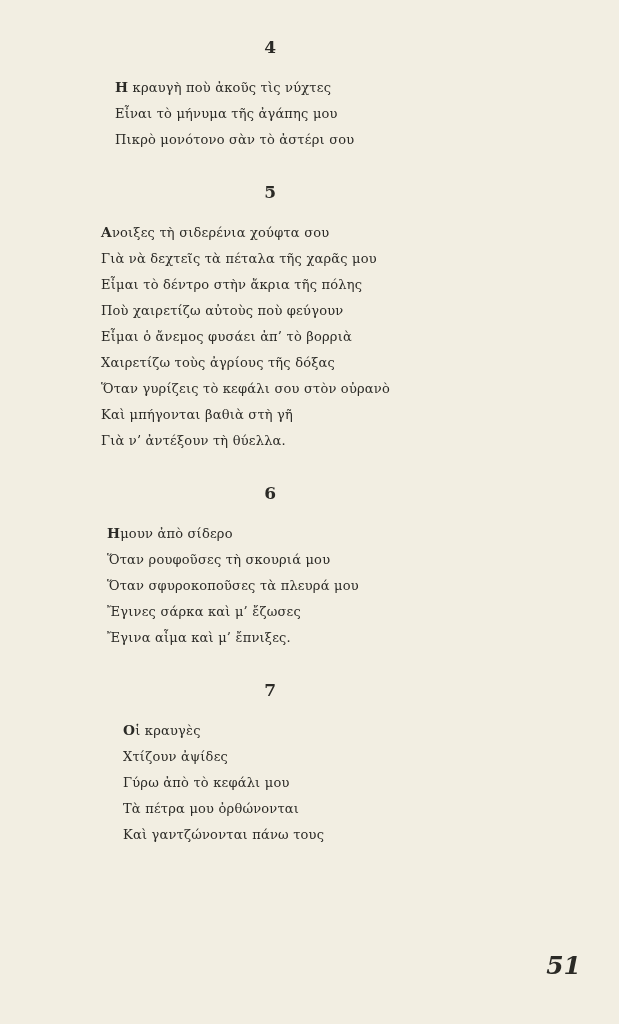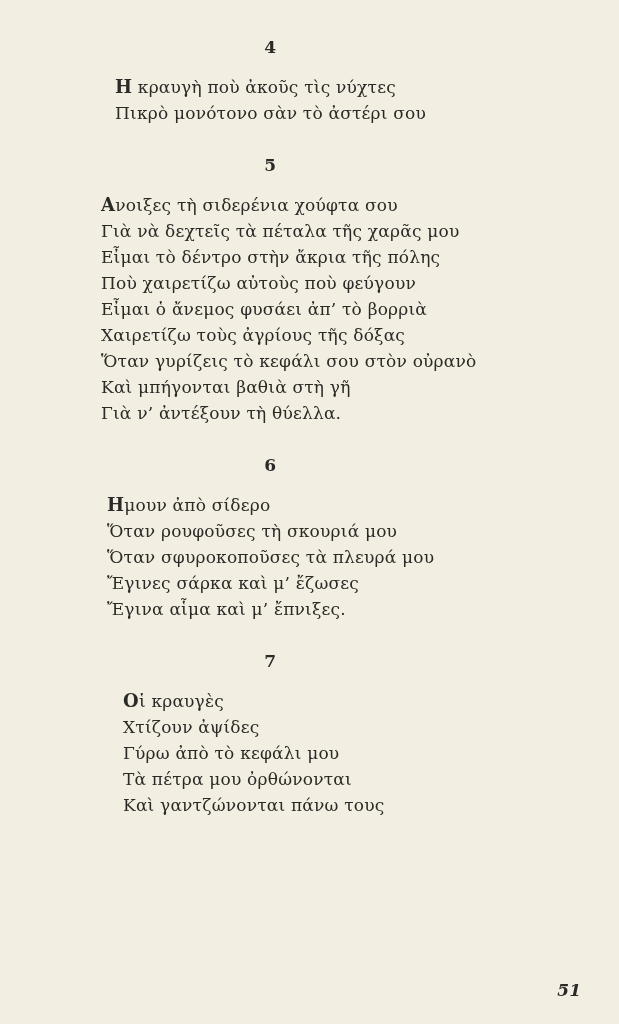--- a/index.html
+++ b/index.html
@@ -34,7 +34,7 @@
   }
   .stanza p {
     margin: 0;
-    font-size: 17px;
+    font-size: 13px;
     line-height: 26px;
     letter-spacing: 0.2px;
     white-space: nowrap;

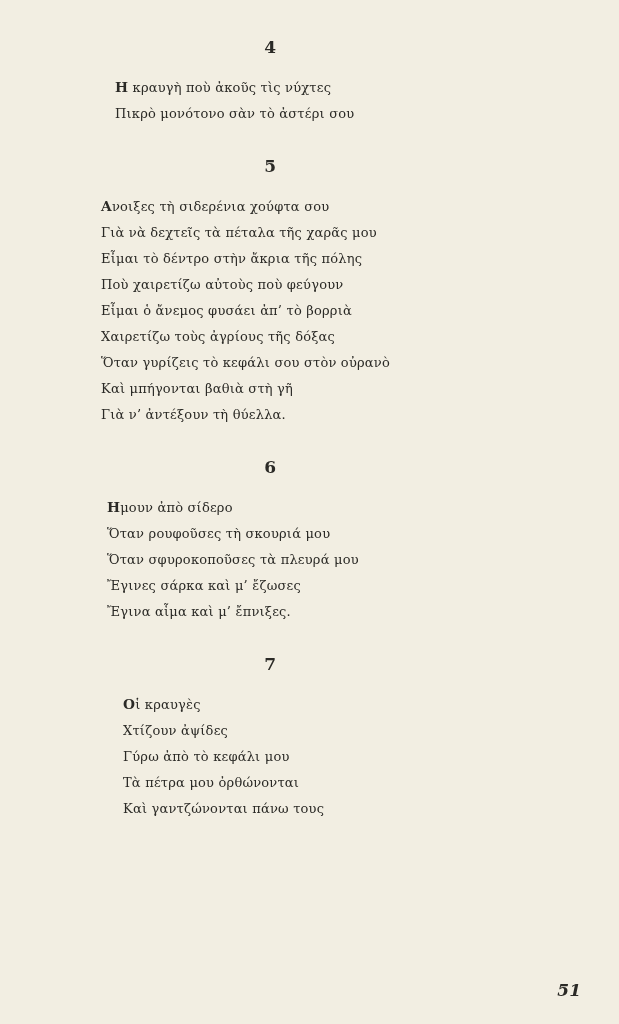--- a/index.html
+++ b/index.html
@@ -66,6 +66,7 @@
     <div class="section-number">4</div>
     <div class="stanza stanza-4">
       <p class="first-line">Η κραυγὴ ποὺ ἀκοῦς τὶς νύχτες</p>
+      <p>Εἶναι τὸ μήνυμα τῆς ἀγάπης μου</p>
       <p>Πικρὸ μονότονο σὰν τὸ ἀστέρι σου</p>
     </div>
   </section>

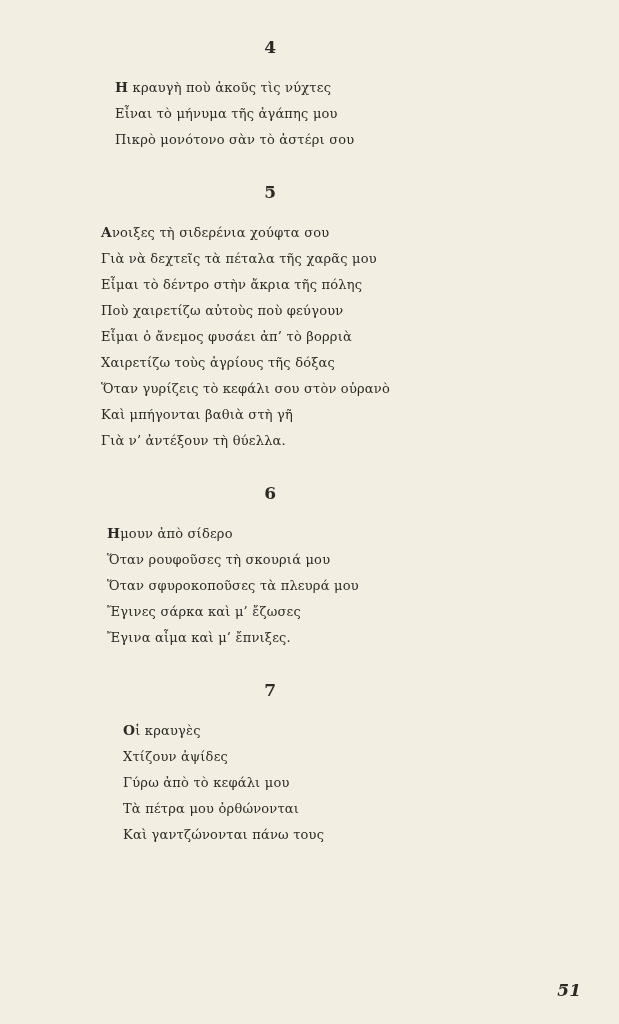--- a/index.html
+++ b/index.html
@@ -50,8 +50,8 @@
   .page-number {
     position: absolute;
     right: 38px;
-    bottom: 24px;
-    font-size: 17px;
+    bottom: 44px;
+    font-size: 25px;
     font-style: italic;
     font-weight: 600;
     color: #2b2a26;

